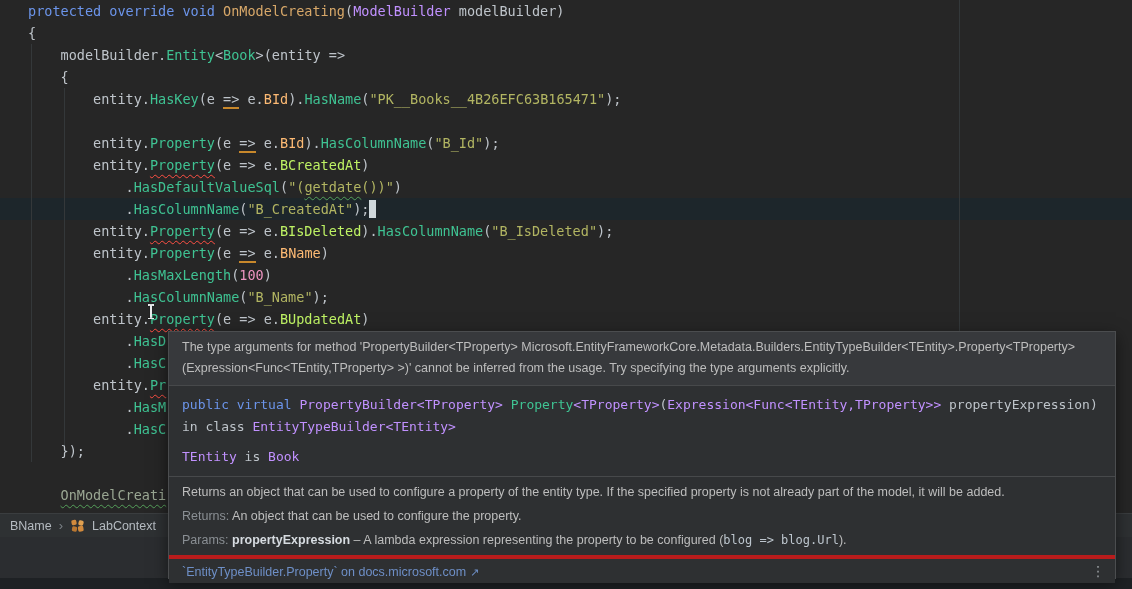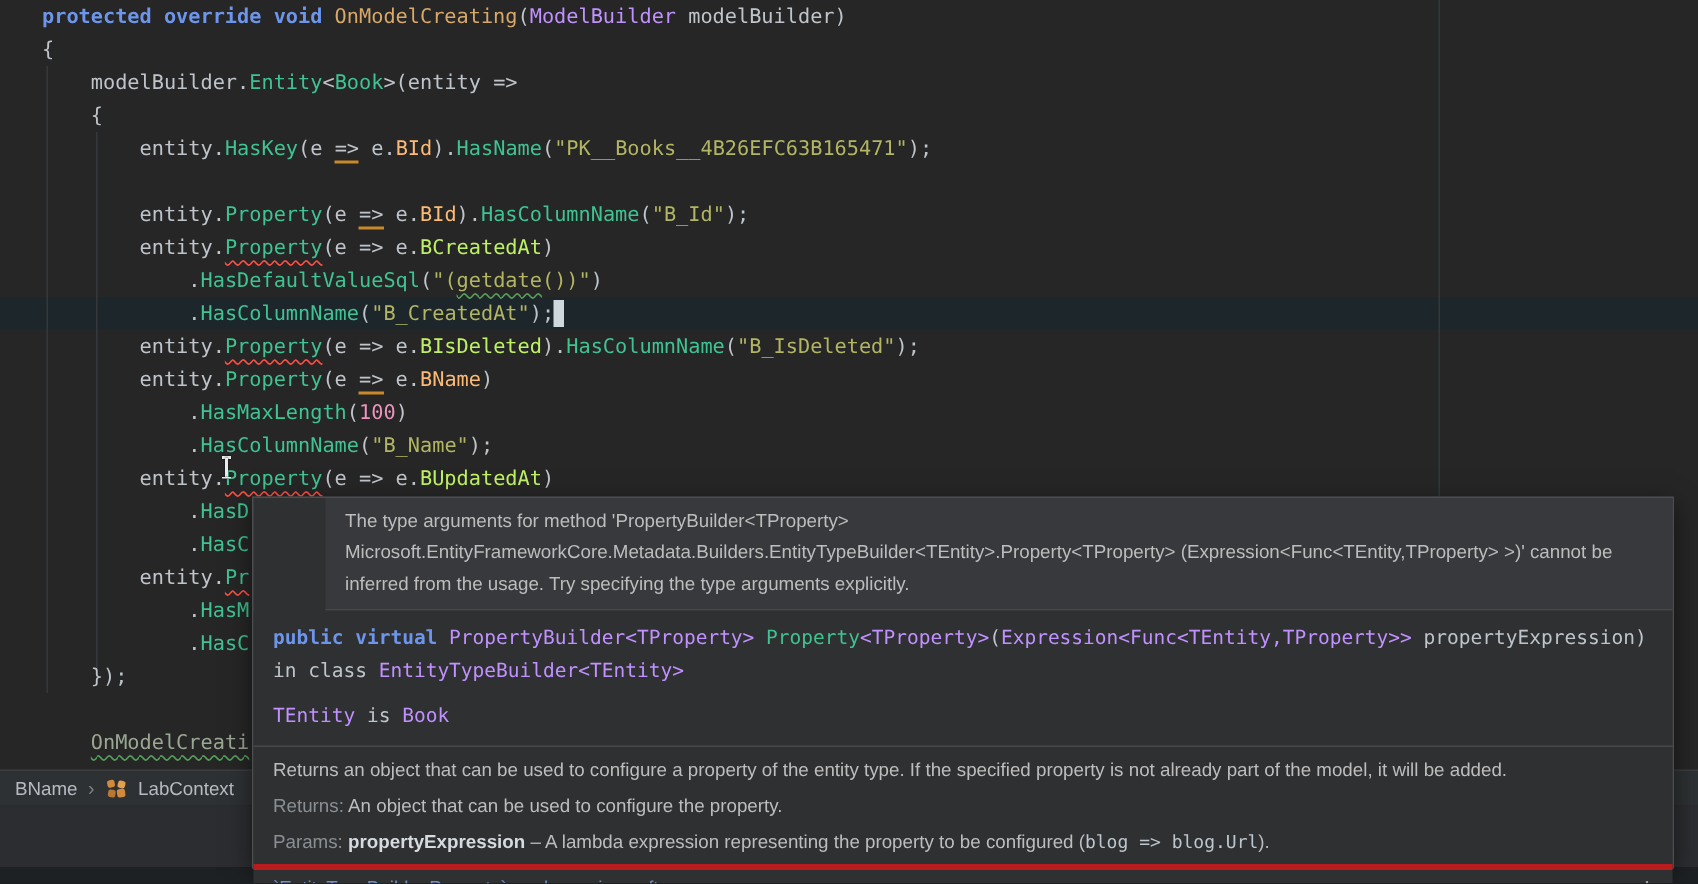--- a/index.html
+++ b/index.html
@@ -17,7 +17,7 @@
   #code{position:absolute;left:28px;top:0;font-size:13.5px;line-height:22px;white-space:pre;}
   .cl{height:22px;}
   .c-p   {color:#bec4ca;}
-  .c-kw  {color:#6c95eb;font-weight:bold;}
+  .c-kw  {color:#6c95eb;}
   .c-mtd {color:#3fc393;}
   .c-decl{color:#d8a869;}
   .c-cls {color:#c191ff;}

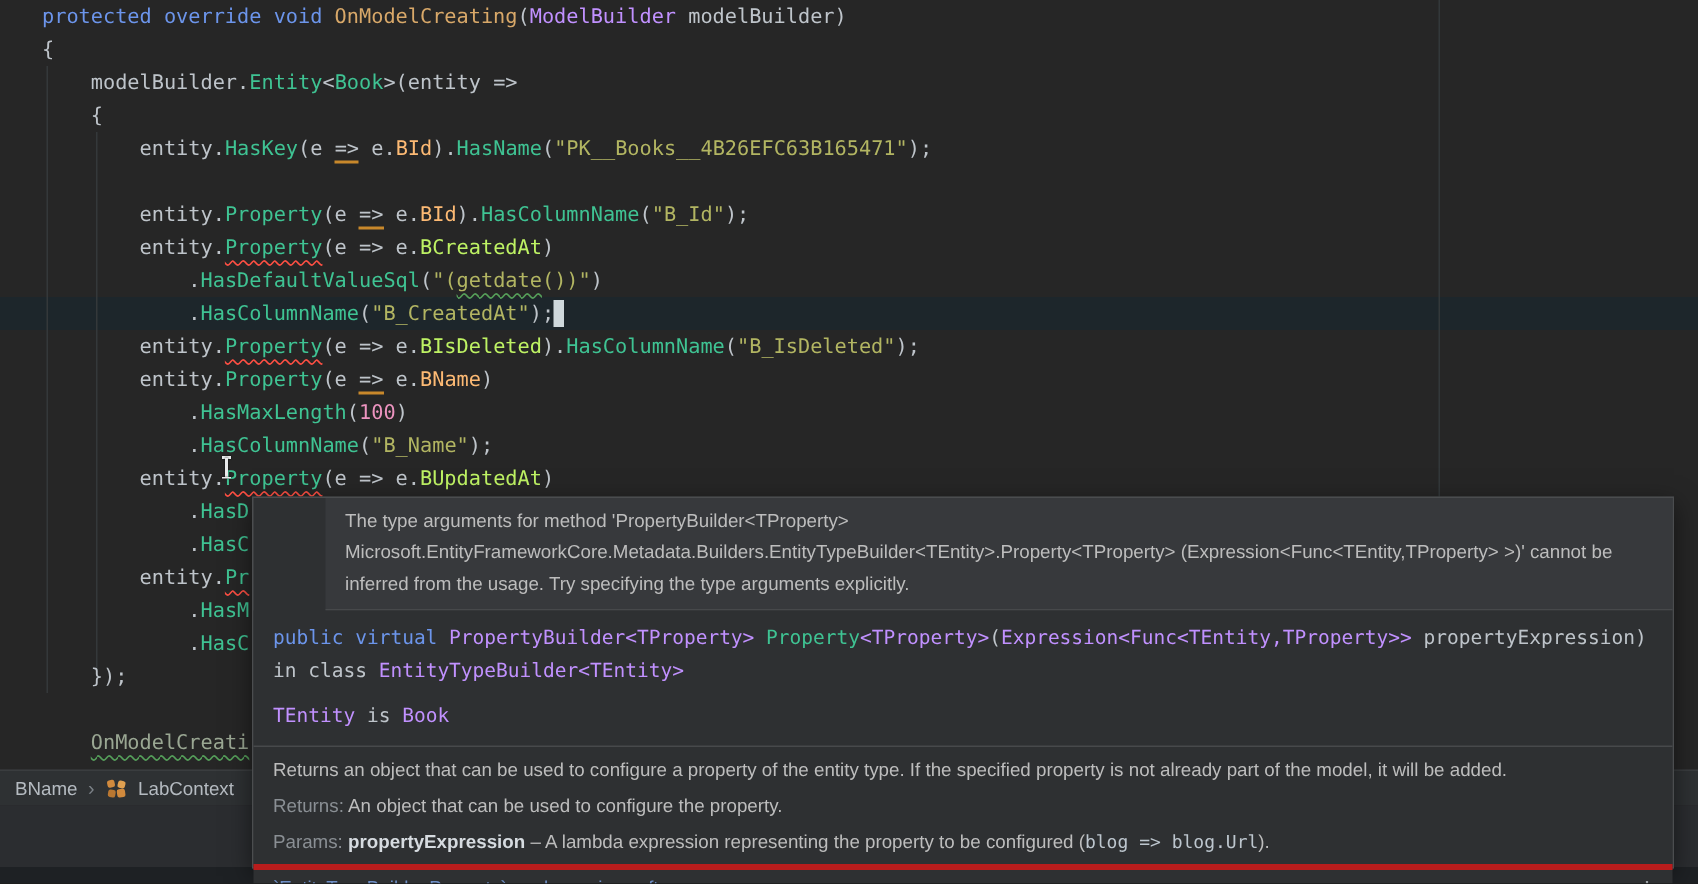--- a/index.html
+++ b/index.html
@@ -52,7 +52,7 @@
       background:#2e3032;border:1px solid #4b4d4f;box-shadow:0 5px 16px rgba(0,0,0,.5);z-index:5;
       font-family:"Liberation Sans",sans-serif;}
   .tt-error{background:#37393c;color:#bdbdbd;font-size:12.5px;line-height:21px;
-      padding:5px 13px 6px;border-bottom:1px solid #47494b;margin-left:48px;}
+      padding:5px 13px 6px;border-bottom:1px solid #47494b;}
   .tt-sig{background:#2e3032;padding:8px 13px;border-bottom:1px solid #47494b;
       font-family:"DejaVu Sans Mono","Liberation Mono",monospace;font-size:13px;line-height:22px;white-space:pre;overflow:hidden;}
   .tt-sig .spacer{height:8px;}

